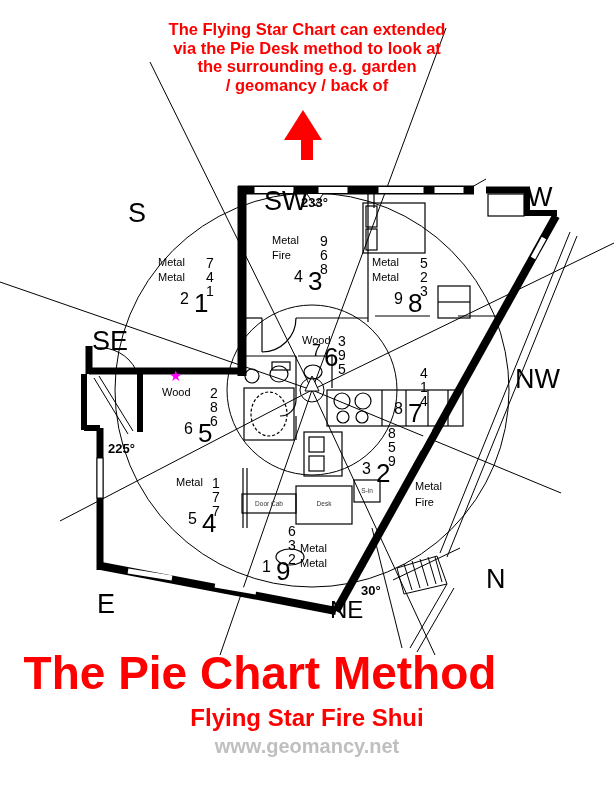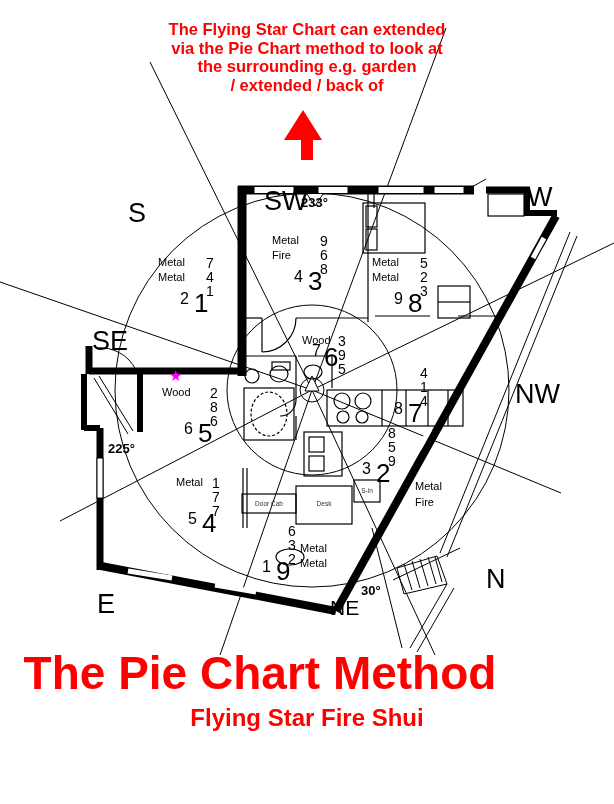--- a/index.html
+++ b/index.html
@@ -191,7 +191,7 @@
 
   <div class="annot">
     <div>The Flying Star Chart can extended</div>
-    <div>via the Pie Chart method to look at</div>
+    <div>via the Pie Desk method to look at</div>
     <div>the surrounding e.g. garden</div>
     <div>/ extended / back of</div>
   </div>

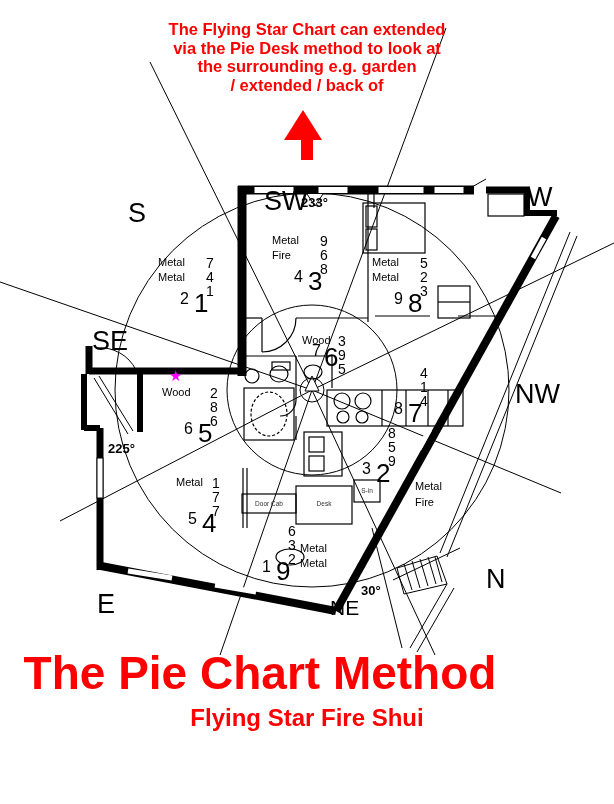--- a/index.html
+++ b/index.html
@@ -193,7 +193,7 @@
     <div>The Flying Star Chart can extended</div>
     <div>via the Pie Desk method to look at</div>
     <div>the surrounding e.g. garden</div>
-    <div>/ extended / back of</div>
+    <div>/ geomancy / back of</div>
   </div>
   <div class="arrow-head"></div>
   <div class="arrow-stem"></div>

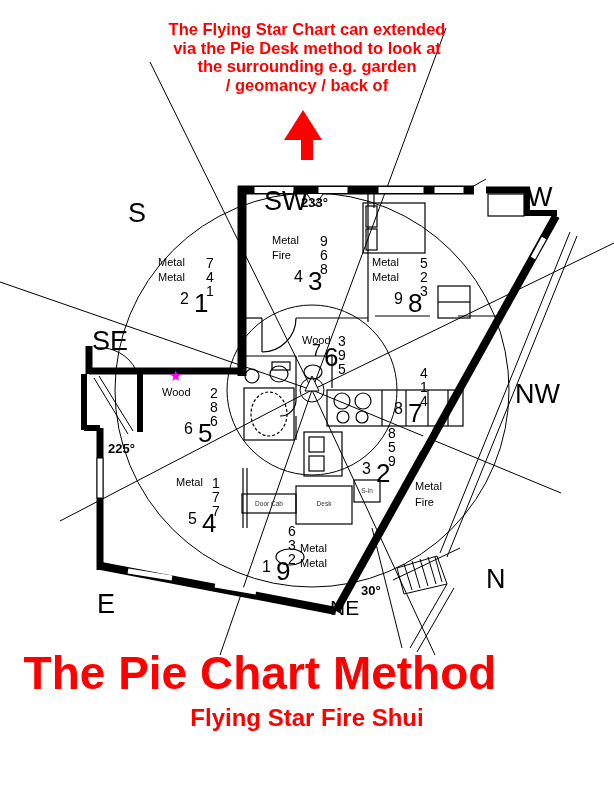--- a/index.html
+++ b/index.html
@@ -18,7 +18,7 @@
   
   .cl{position:absolute;font-size:27px;font-weight:400;}
   .c-s{left:128px;top:198px}.c-sw{left:264px;top:186px}.c-w{left:527px;top:182px}
-  .c-se{left:92px;top:326px}.c-nw{left:515px;top:379px}.c-e{left:97px;top:589px}
+  .c-se{left:92px;top:326px}.c-nw{left:515px;top:364px}.c-e{left:97px;top:589px}
   .c-ne{left:330px;top:596px;font-size:21px}.c-n{left:486px;top:564px}
   .ang{position:absolute;font-size:13px;font-weight:bold;margin-top:32px;}
   .a-top{left:301px;top:163px}.a-left{left:108px;top:409px}.a-gate{left:361px;top:551px}

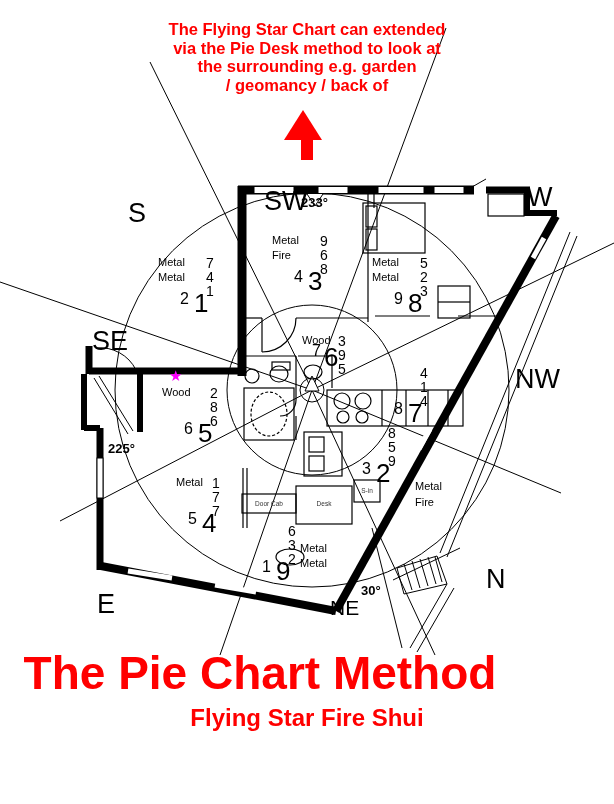--- a/index.html
+++ b/index.html
@@ -19,7 +19,7 @@
   .cl{position:absolute;font-size:27px;font-weight:400;}
   .c-s{left:128px;top:198px}.c-sw{left:264px;top:186px}.c-w{left:527px;top:182px}
   .c-se{left:92px;top:326px}.c-nw{left:515px;top:364px}.c-e{left:97px;top:589px}
-  .c-ne{left:330px;top:596px;font-size:21px}.c-n{left:486px;top:564px}
+  .c-ne{left:330px;top:596px;font-size:24px}.c-n{left:486px;top:564px}
   .ang{position:absolute;font-size:13px;font-weight:bold;margin-top:32px;}
   .a-top{left:301px;top:163px}.a-left{left:108px;top:409px}.a-gate{left:361px;top:551px}
 

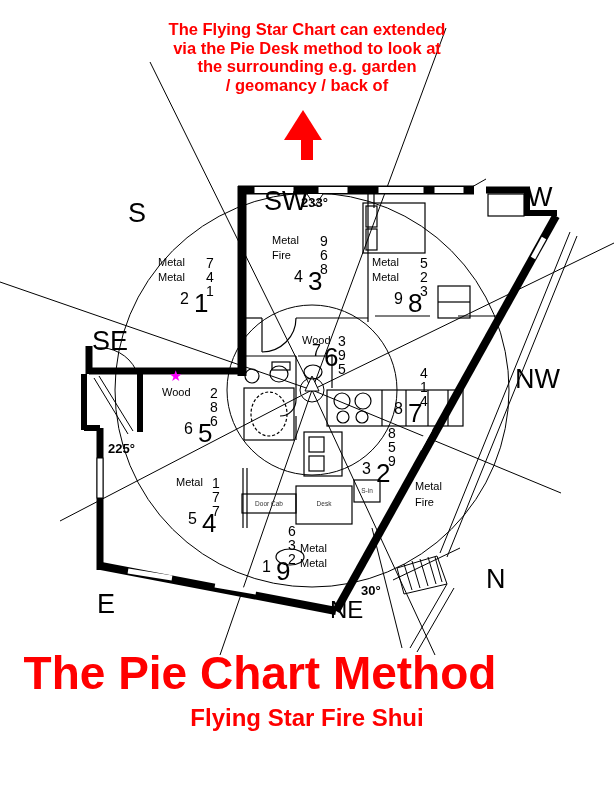--- a/index.html
+++ b/index.html
@@ -301,6 +301,7 @@
 
   <div class="title-main">The Pie Chart Method</div>
   <div class="title-sub">Flying Star Fire Shui</div>
+  <div class="title-web">www.geomancy.net</div>
 
 </div>
 

